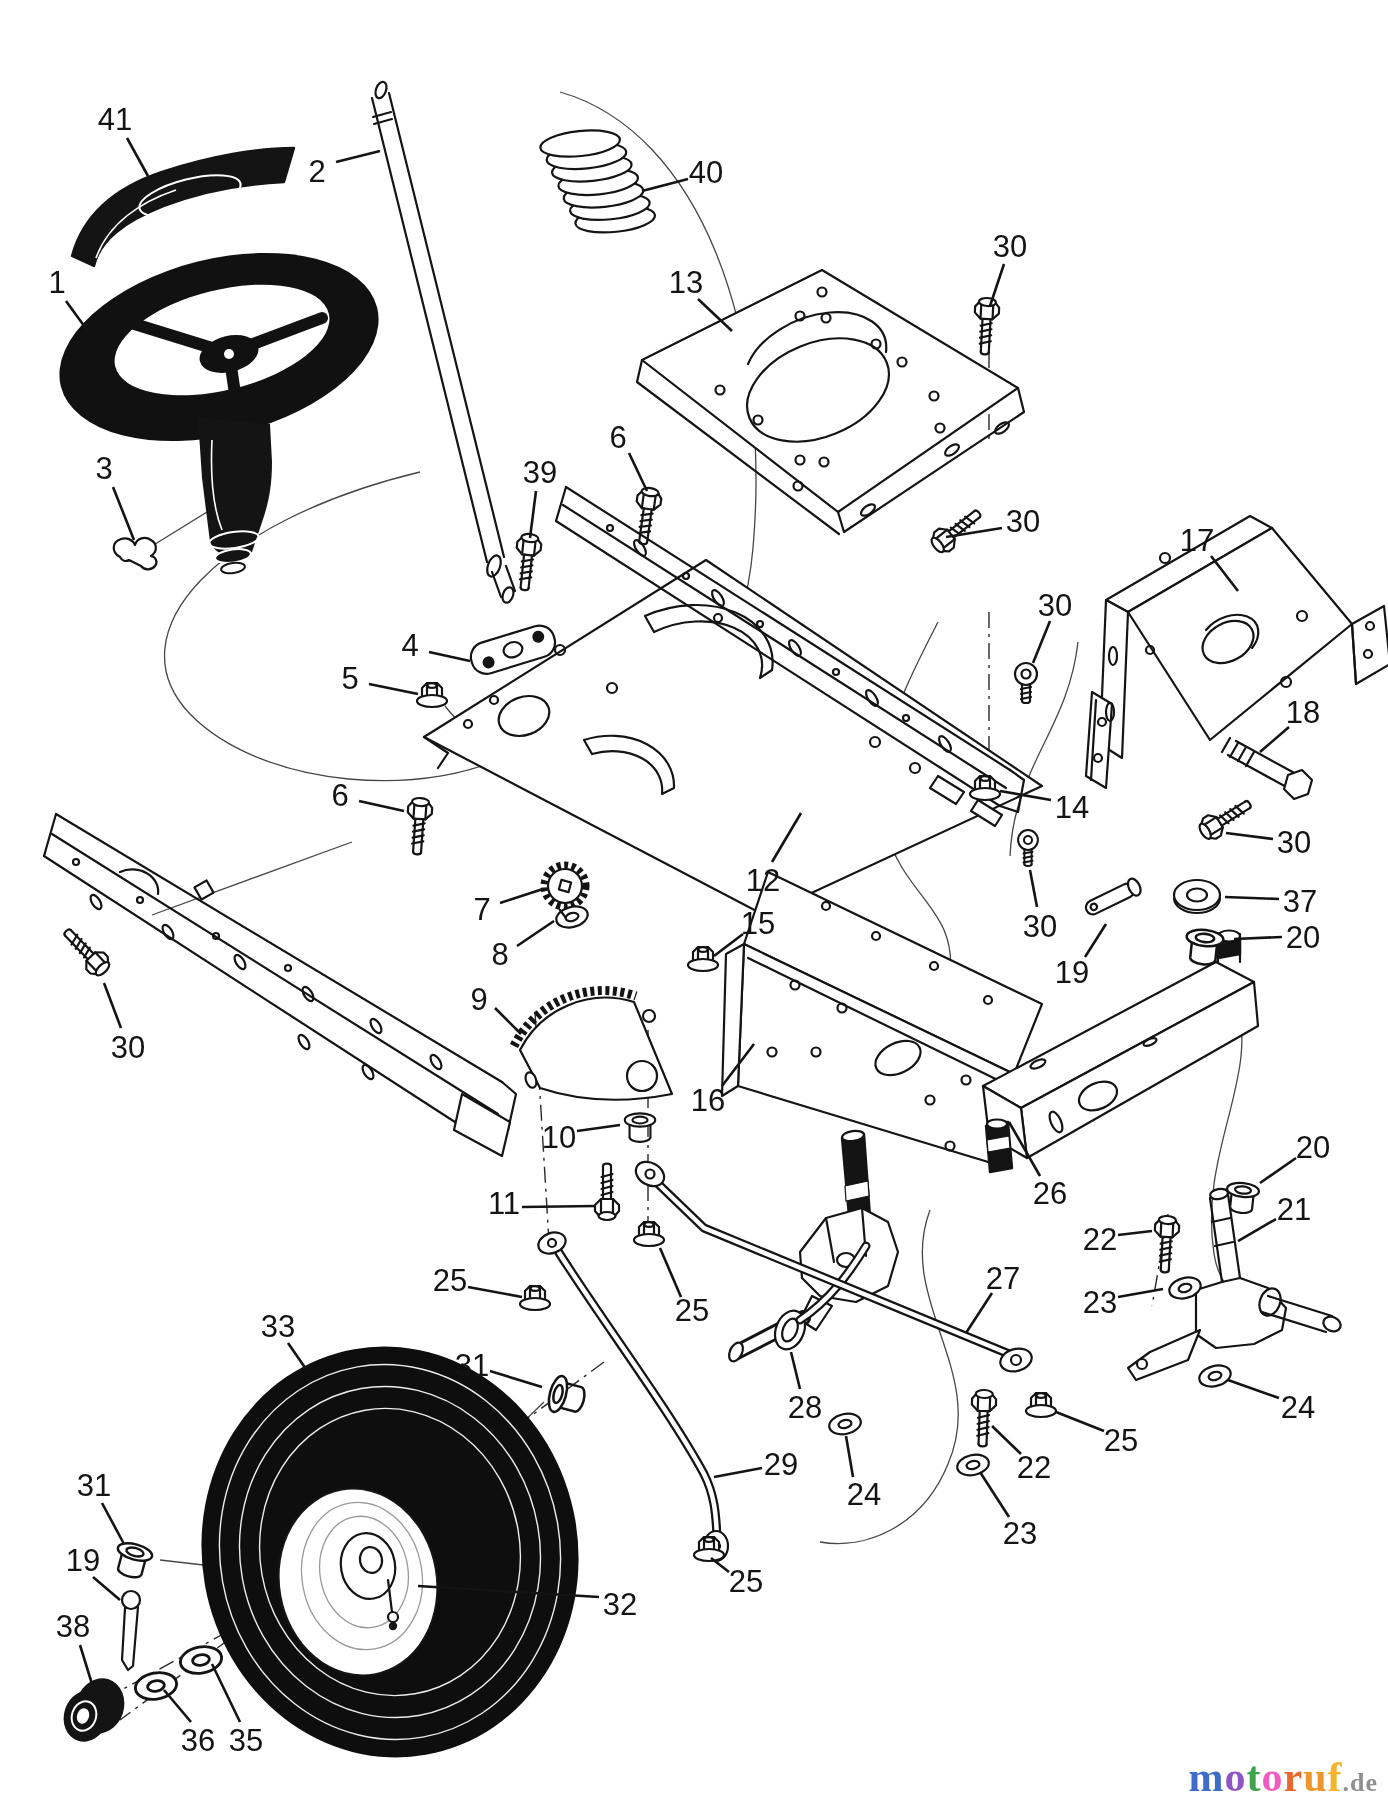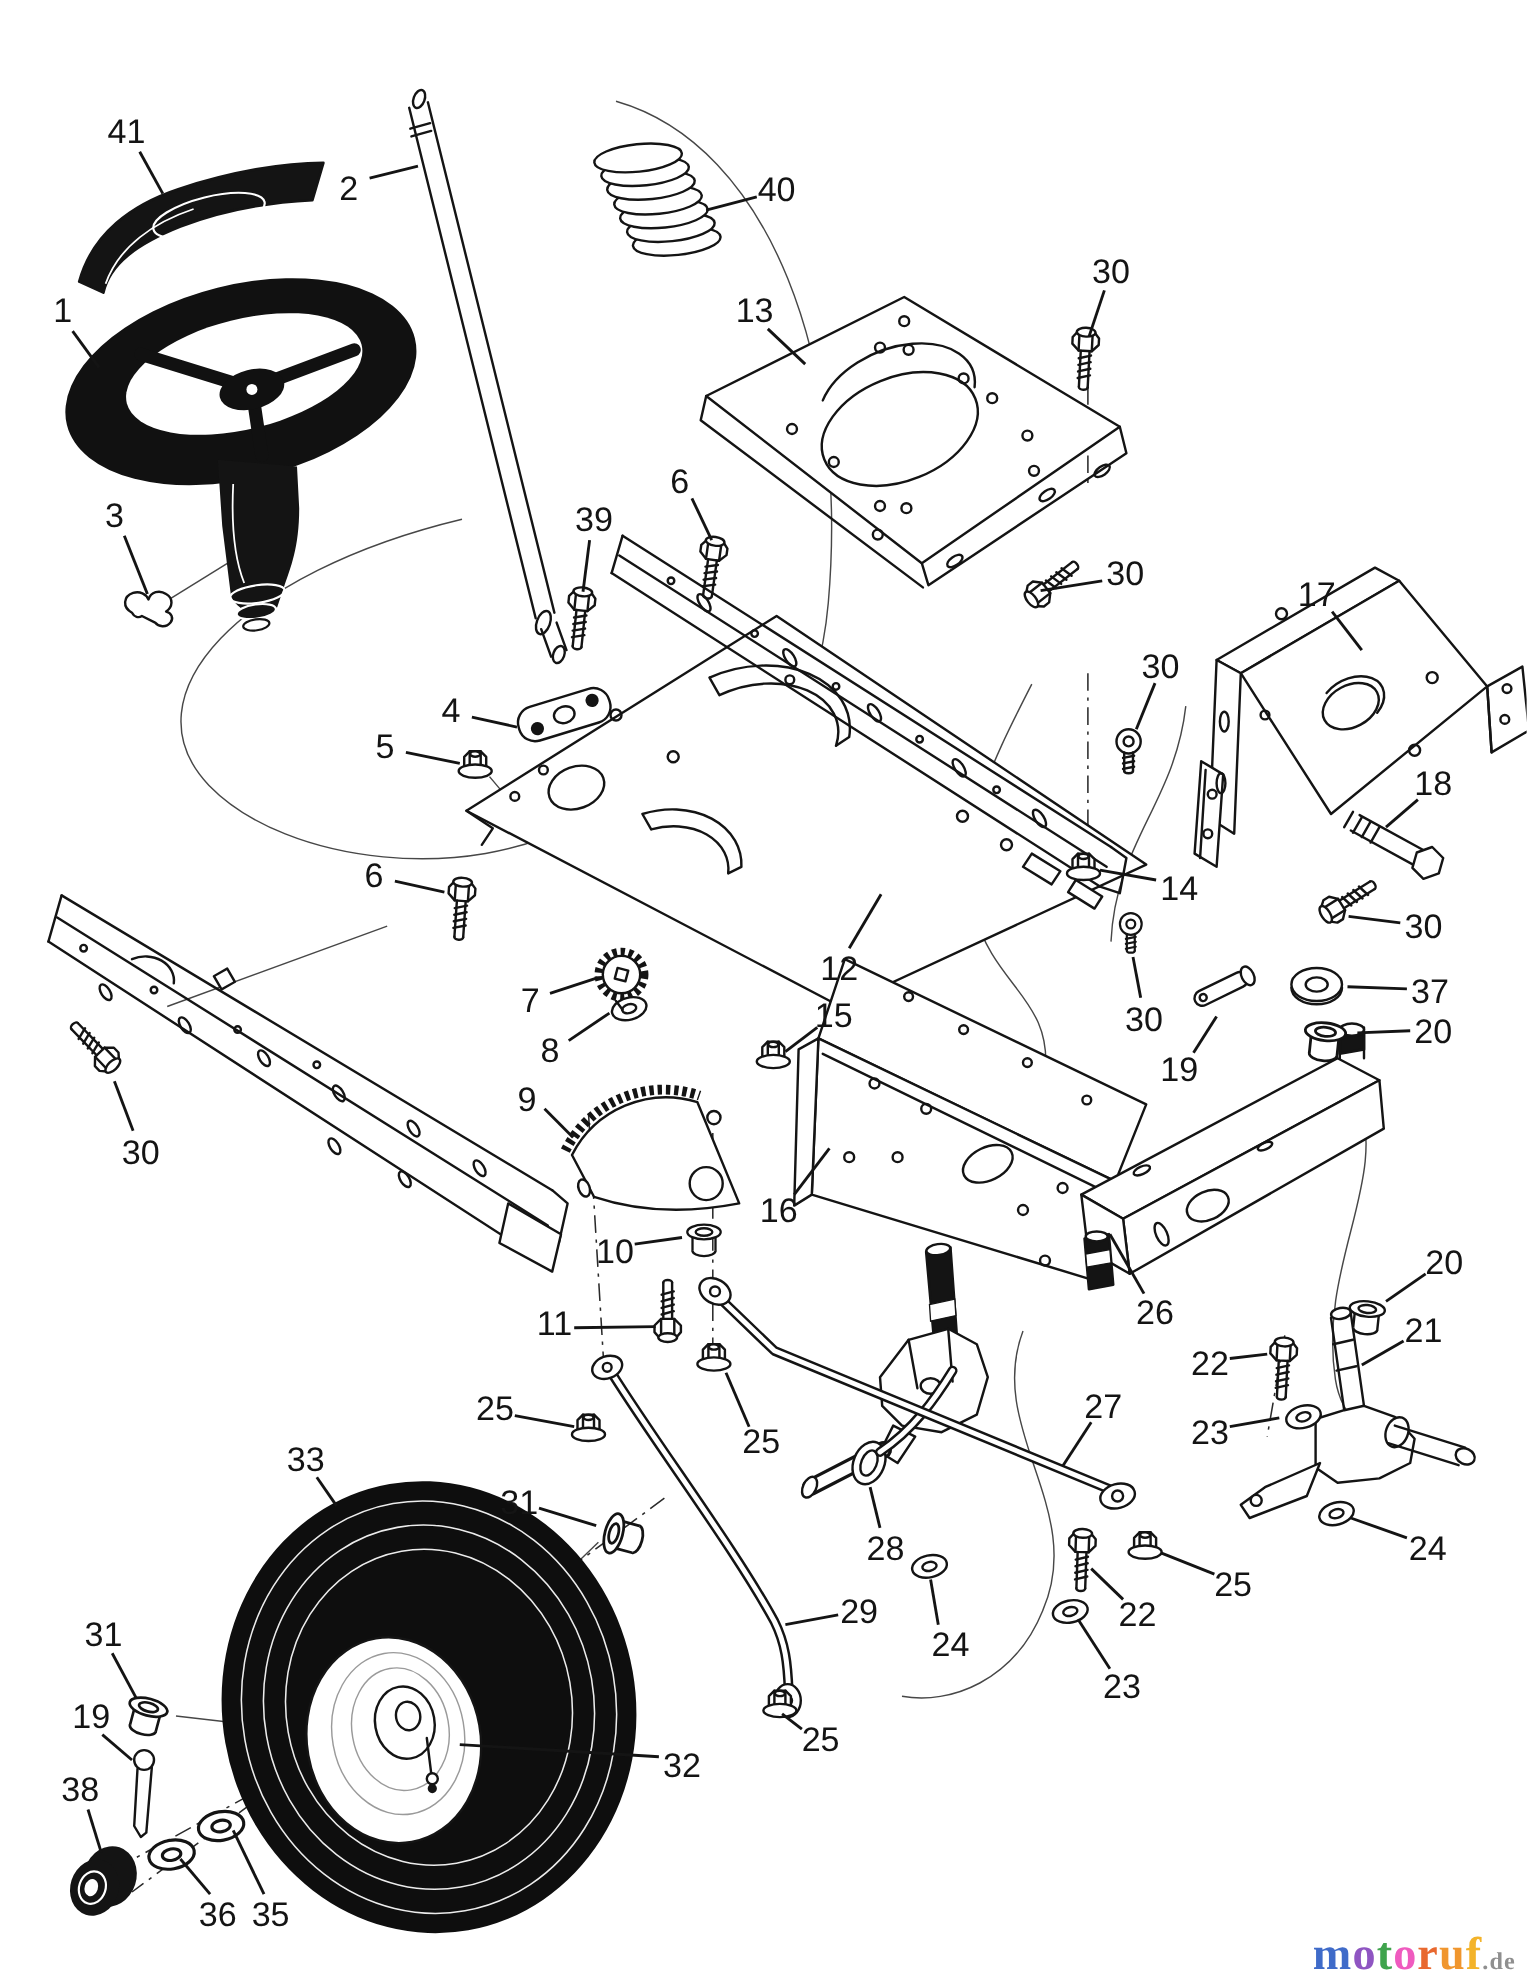--- a/index.html
+++ b/index.html
@@ -16,7 +16,7 @@
   .leader{stroke:#141414;stroke-width:2.6;}
   .watermark{position:absolute;right:10px;bottom:2px;font-family:"Liberation Serif","DejaVu Serif",serif;
              font-weight:bold;font-size:42px;letter-spacing:1px;line-height:1;}
-  .watermark .suffix{font-size:22px;font-weight:bold;}
+  .watermark .suffix{font-size:26px;font-weight:bold;}
 </style>
 </head>
 <body>

